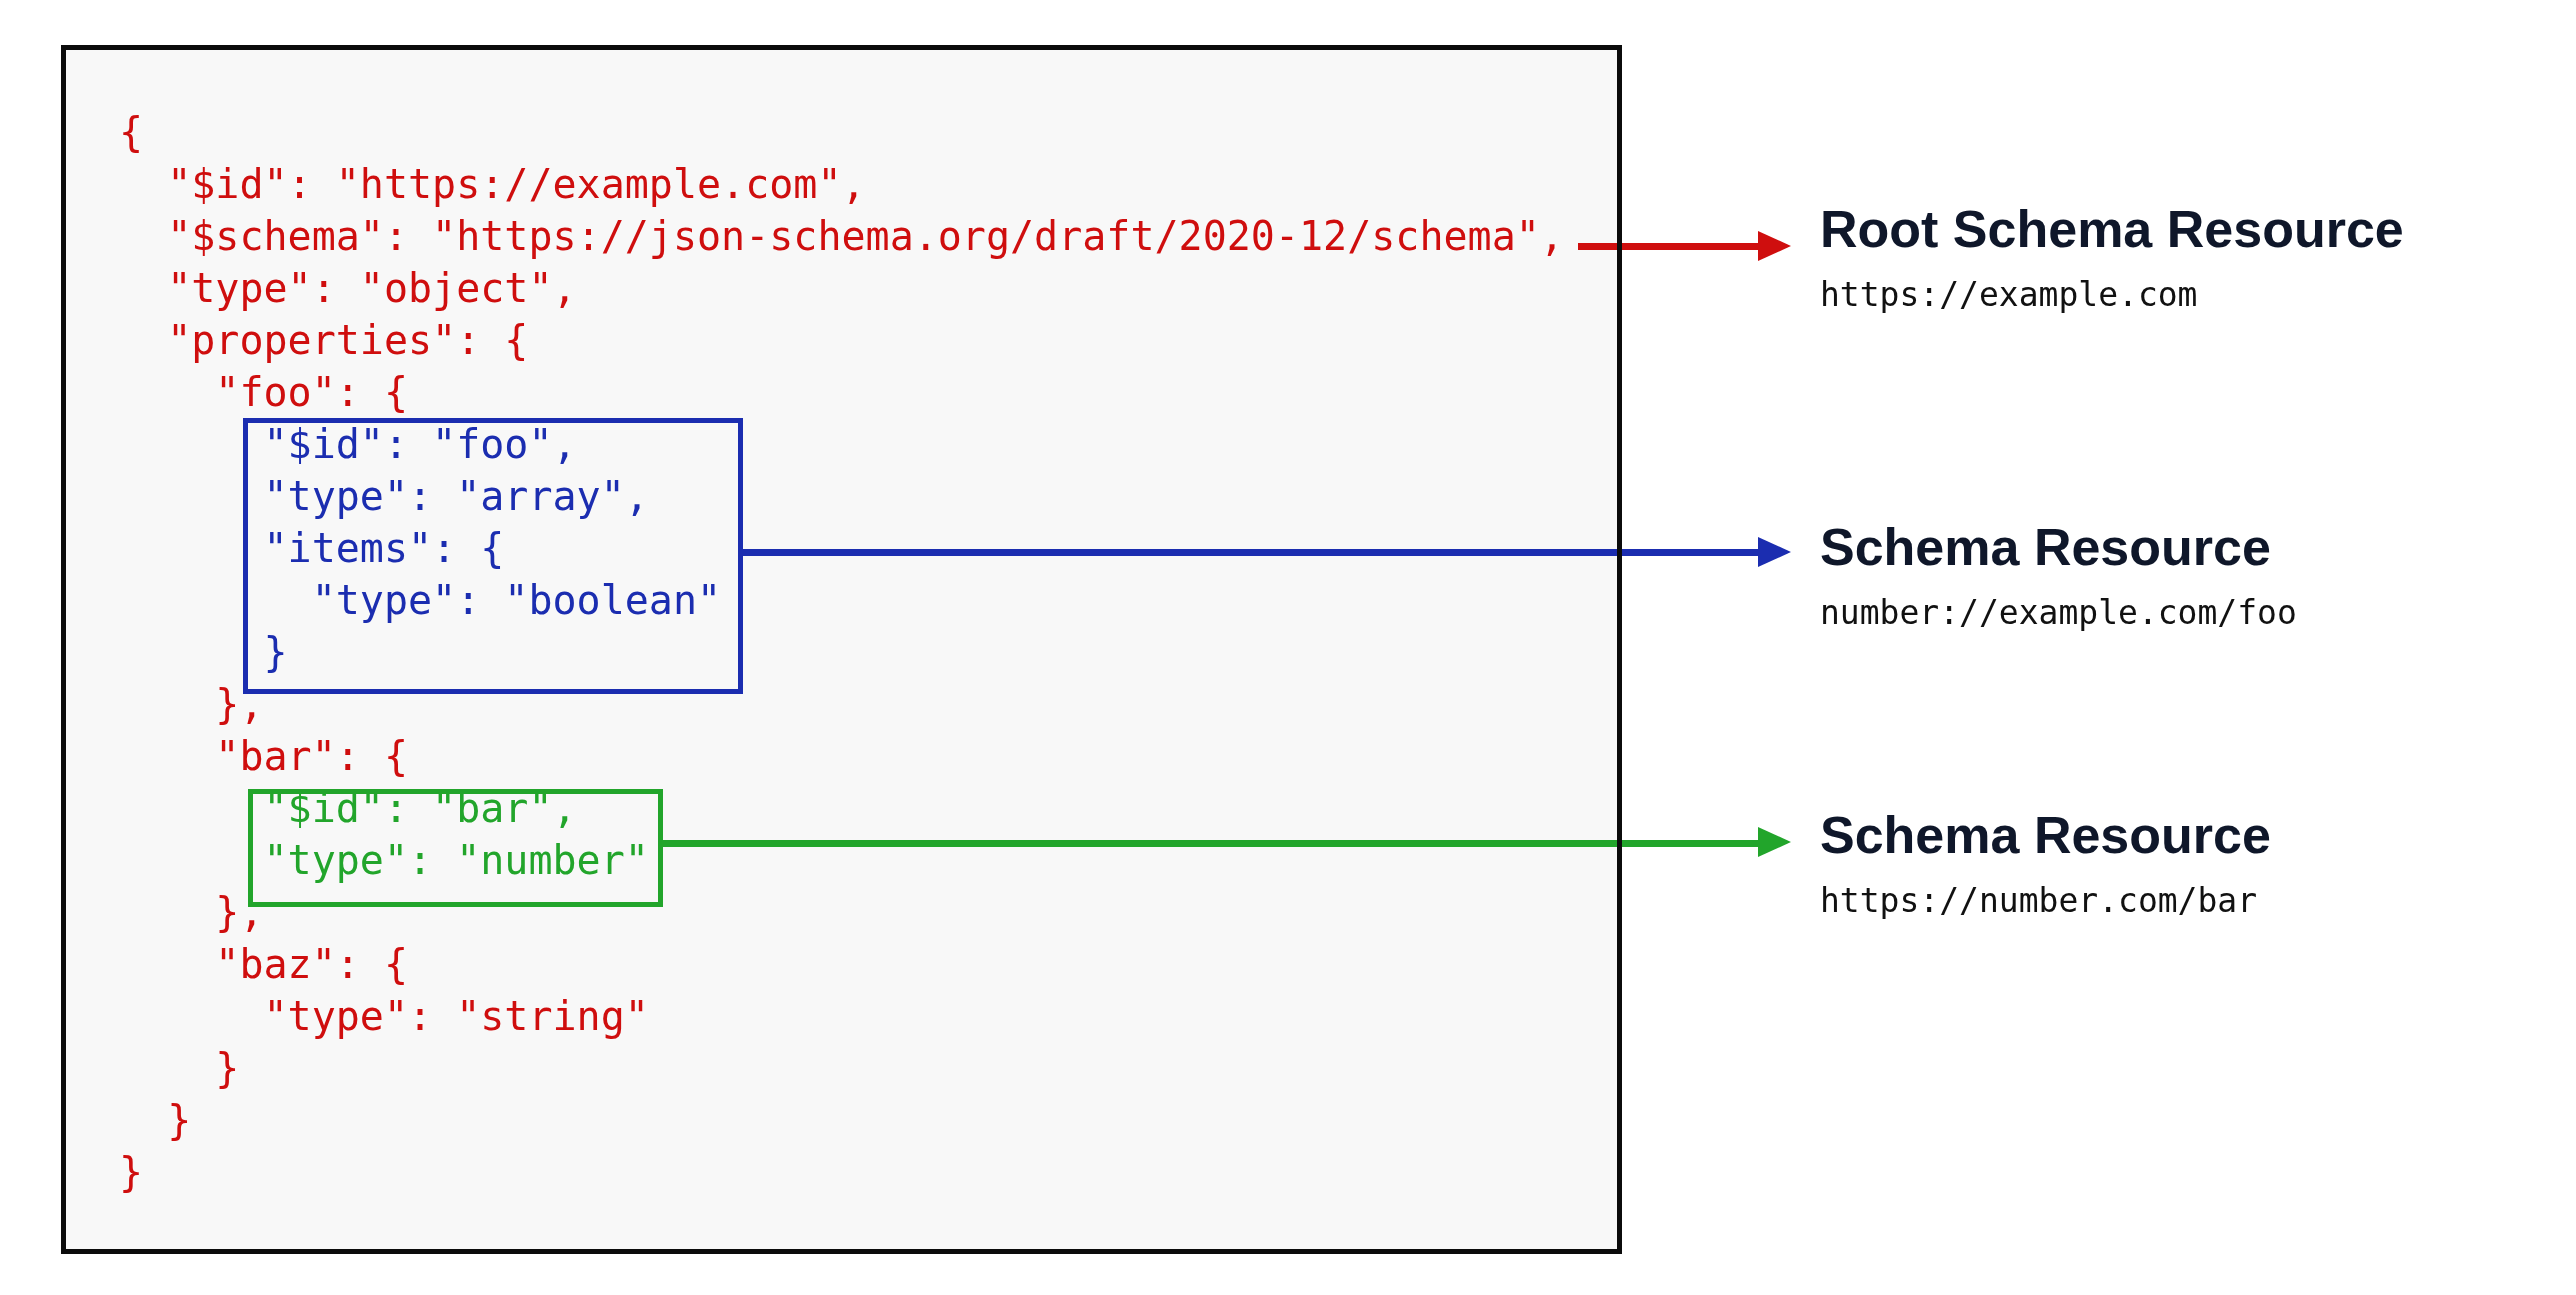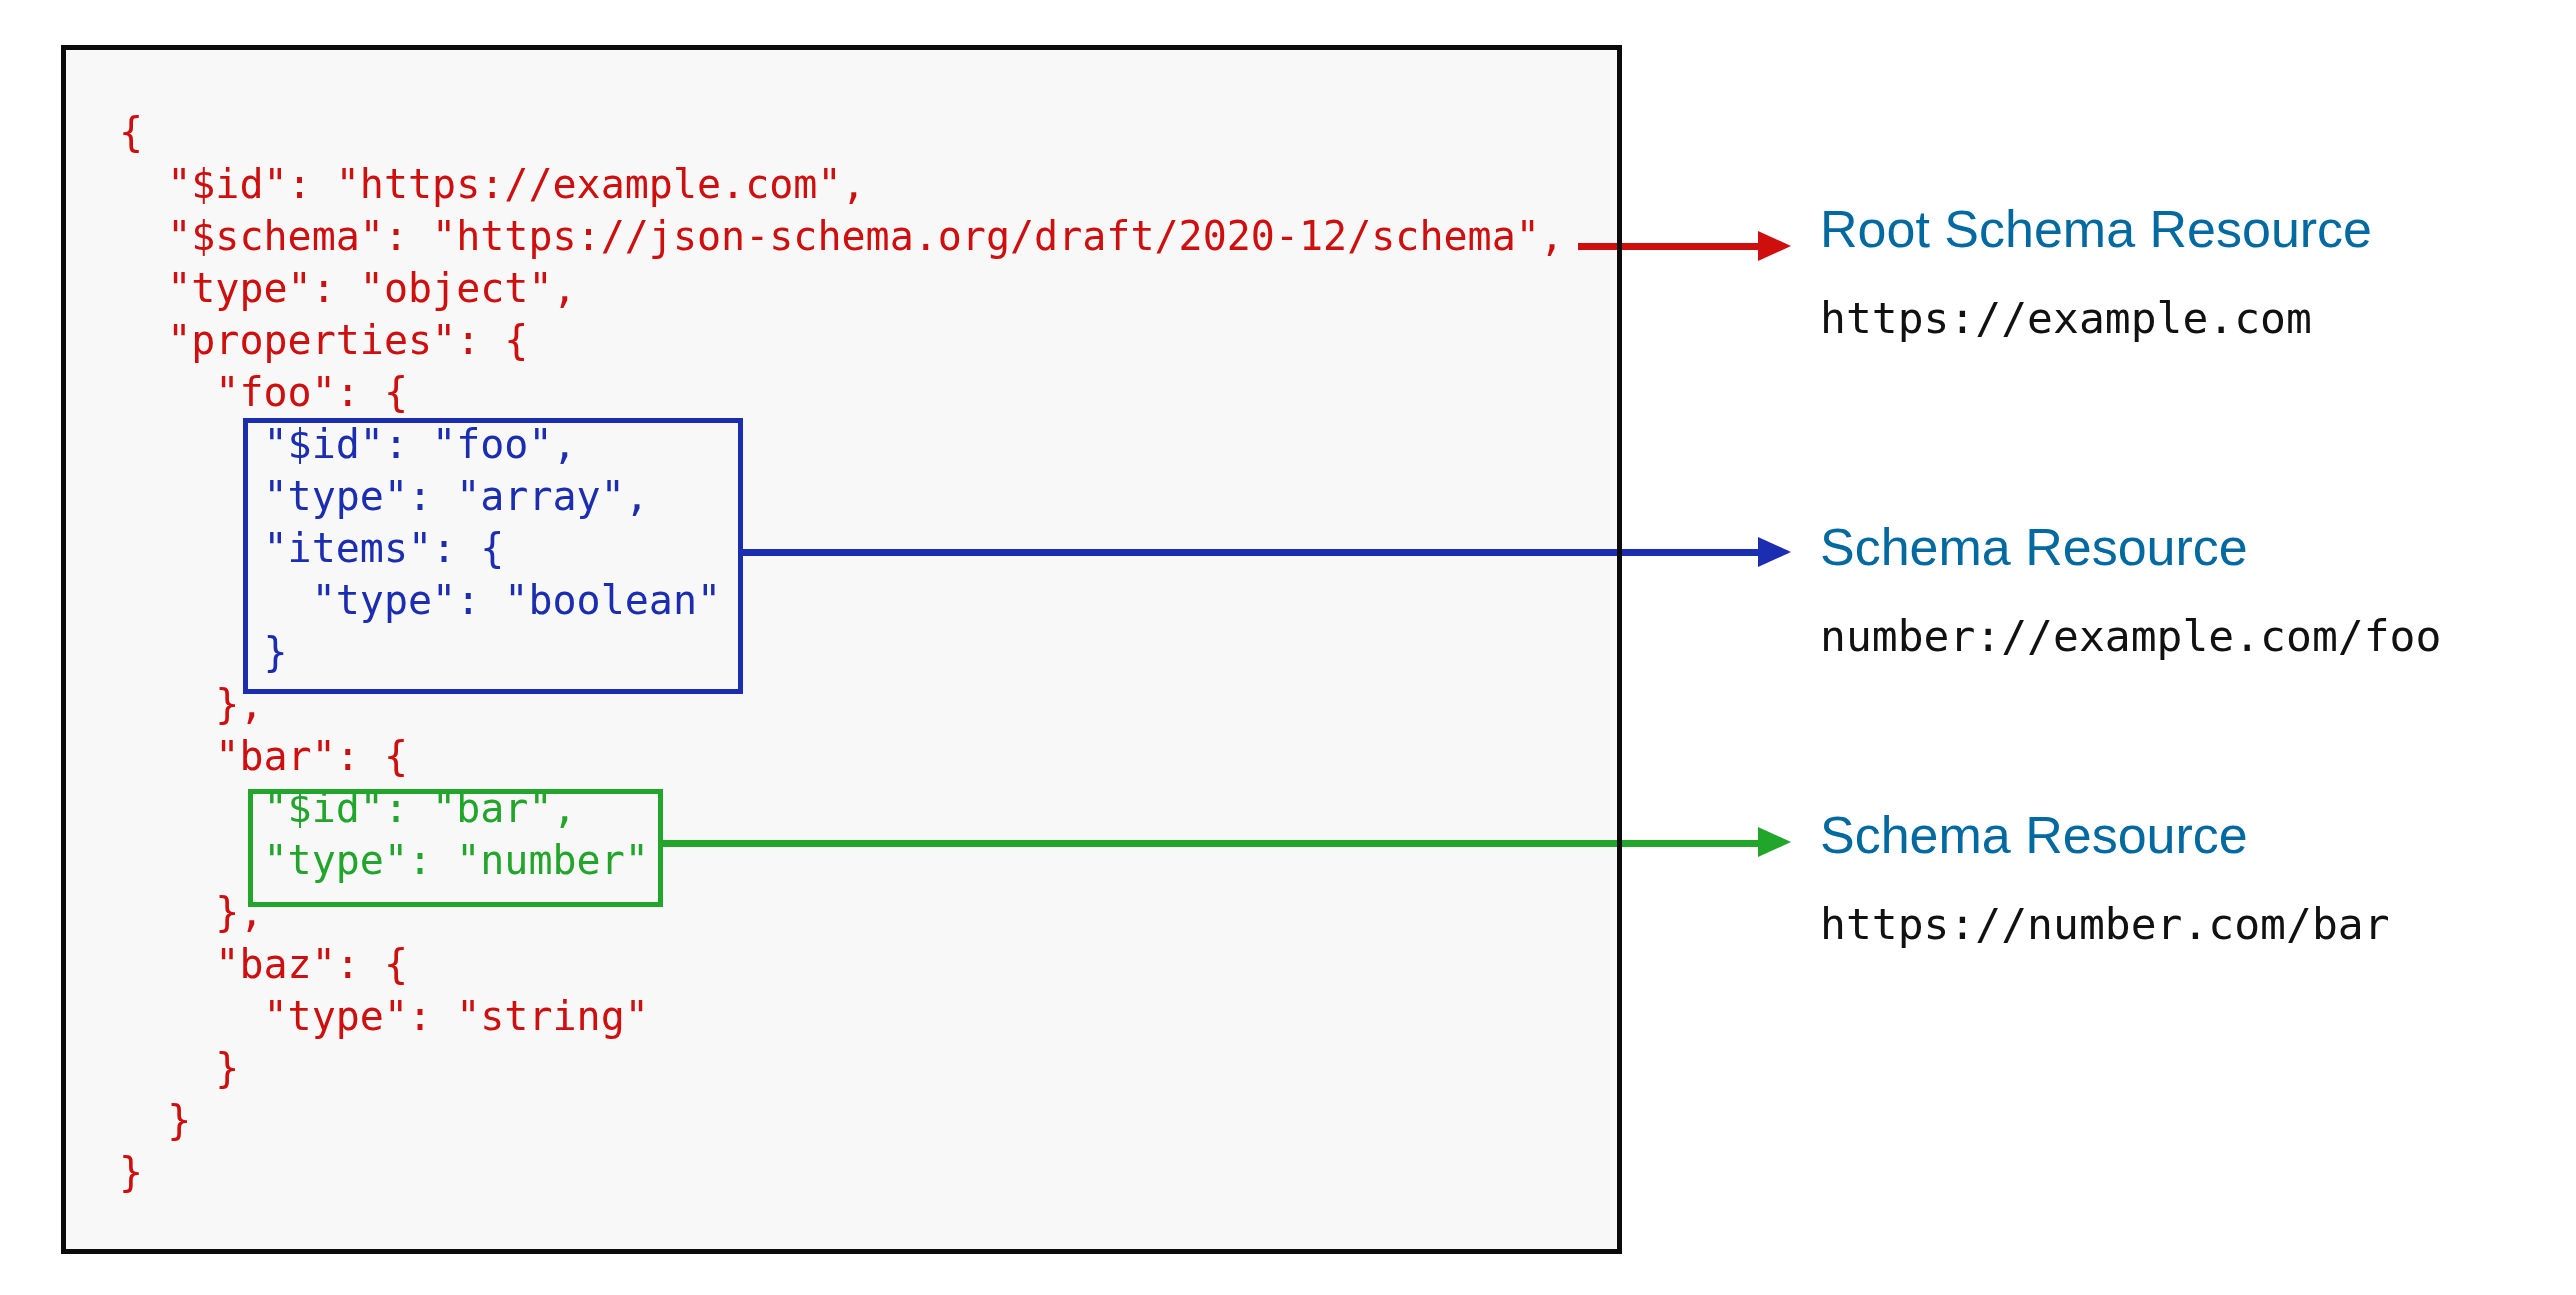--- a/index.html
+++ b/index.html
@@ -81,10 +81,10 @@
   .annotation { z-index: 5; left: 1820px; }
   .annotation .title {
     font-family: "Liberation Sans", sans-serif;
-    font-weight: 400;
+    font-weight: 700;
     font-size: 52px;
     line-height: 62px;
-    color: #0369a1;
+    color: #0f172a;
     white-space: nowrap;
   }
   .annotation .url {

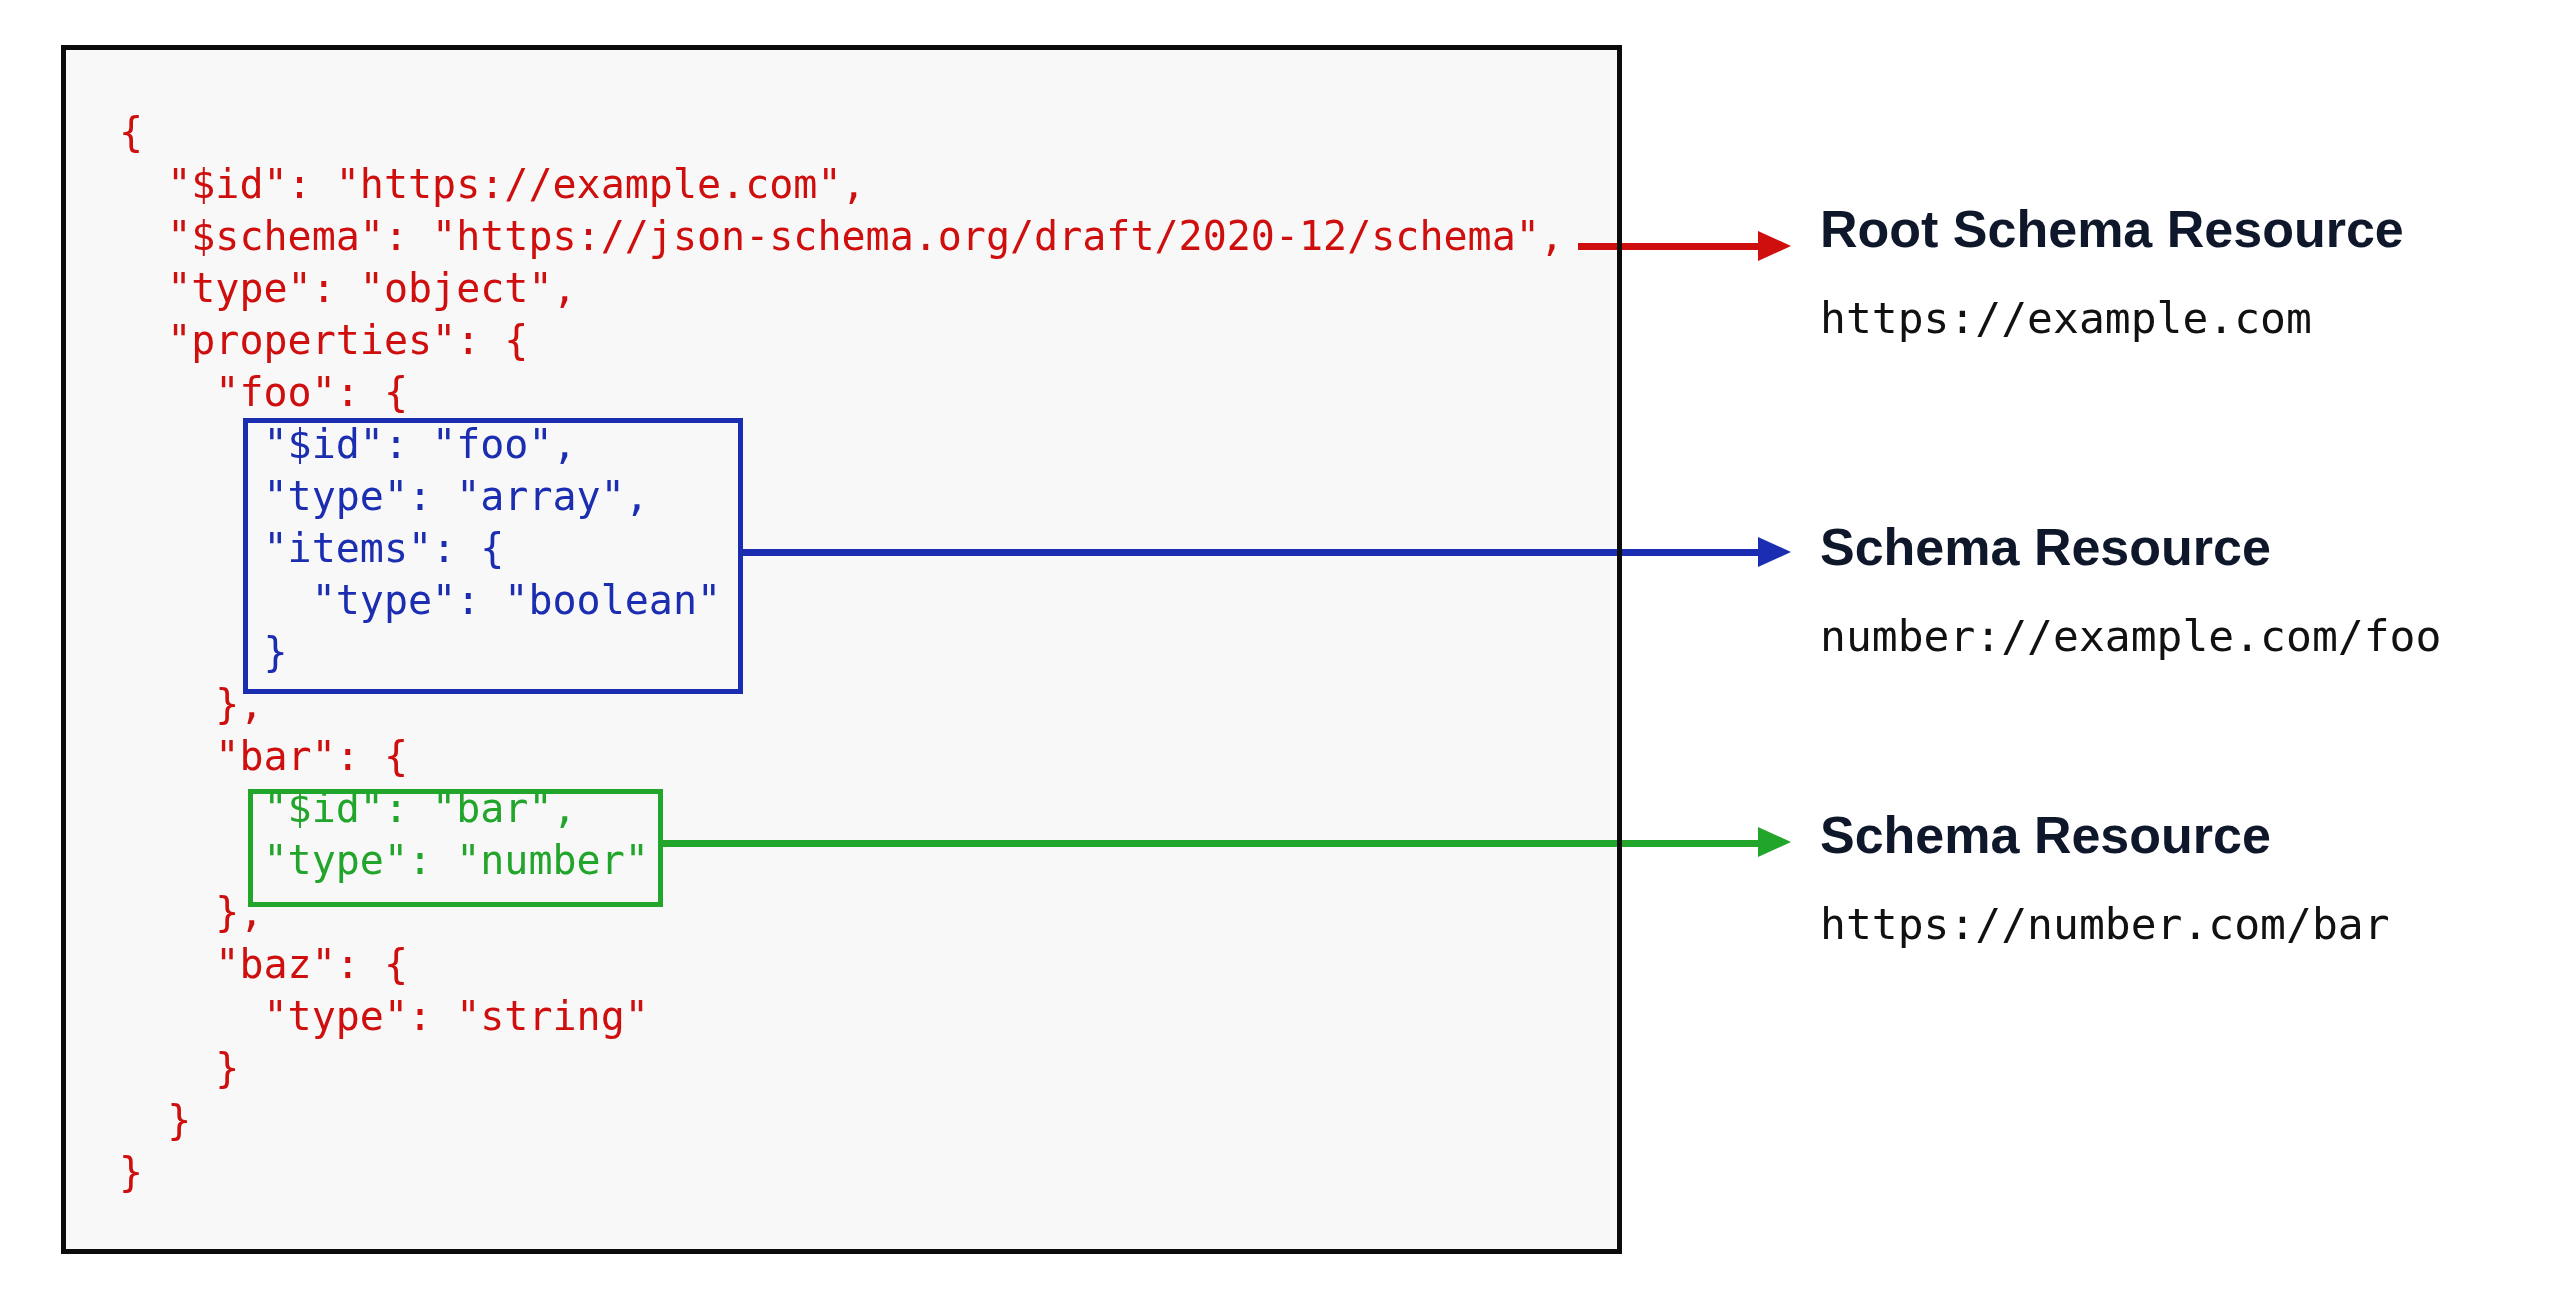--- a/index.html
+++ b/index.html
@@ -88,9 +88,9 @@
     white-space: nowrap;
   }
   .annotation .url {
-    margin-top: 33px;
+    margin-top: 10px;
     font-family: "DejaVu Sans Mono", "Liberation Mono", monospace;
-    font-size: 43px;
+    font-size: 33px;
     line-height: 50px;
     color: #111111;
     white-space: nowrap;

